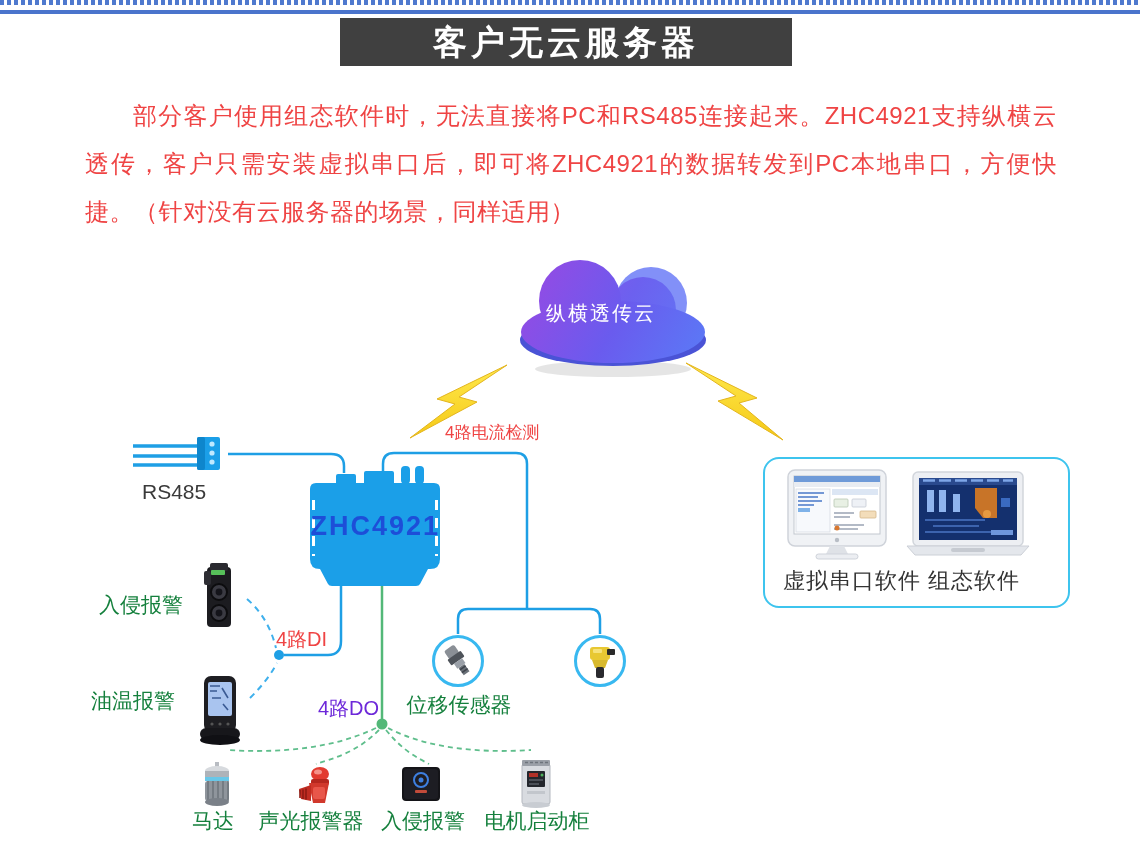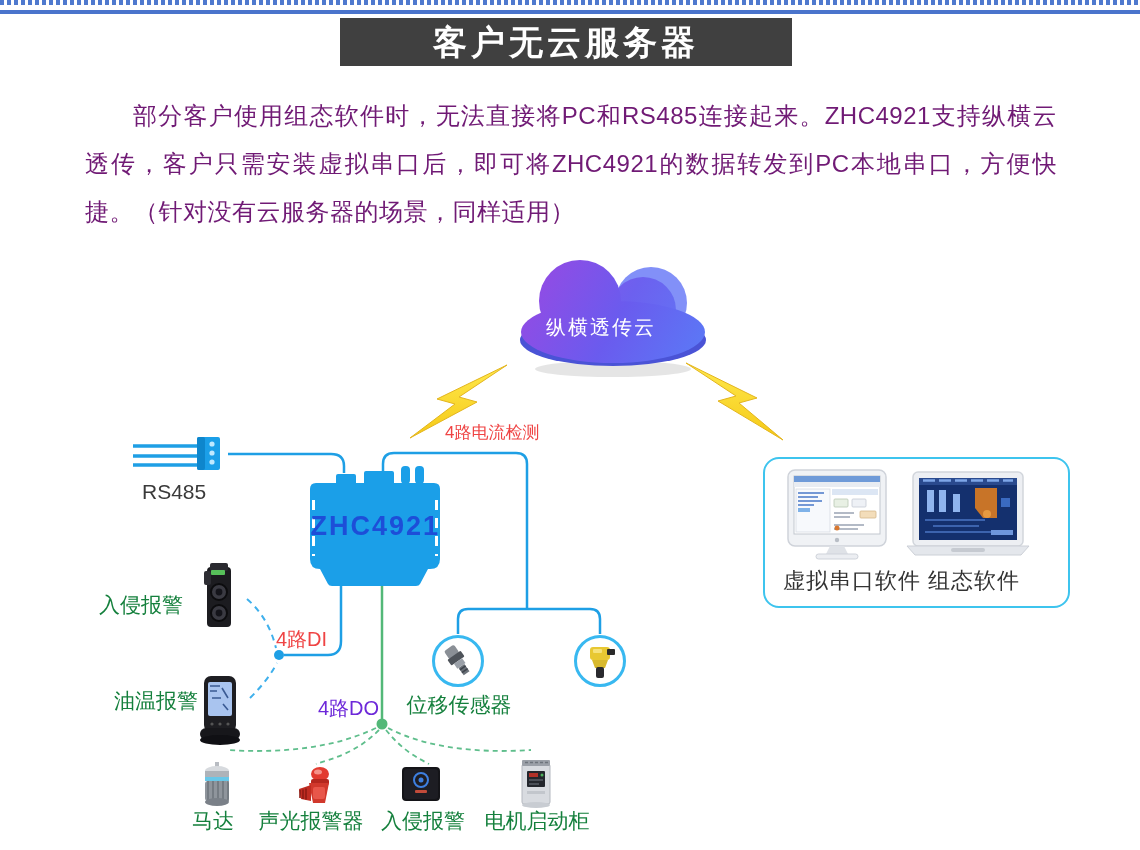--- a/index.html
+++ b/index.html
@@ -13,7 +13,7 @@
   .banner{left:340px;top:18px;width:452px;height:48px;background:#404040;color:#fff;
     display:flex;align-items:flex-end;justify-content:center;font-size:34px;font-weight:600;
     letter-spacing:4px;}
-  .intro{left:85px;top:92px;width:972px;font-size:24px;line-height:48px;color:#701a75;
+  .intro{left:85px;top:92px;width:972px;font-size:24px;line-height:48px;color:#ef4444;
     text-indent:2em;text-align:justify;letter-spacing:0.5px;margin:0;}
   
   .lbl{color:#15803d;font-size:21px;text-align:center;white-space:nowrap;}

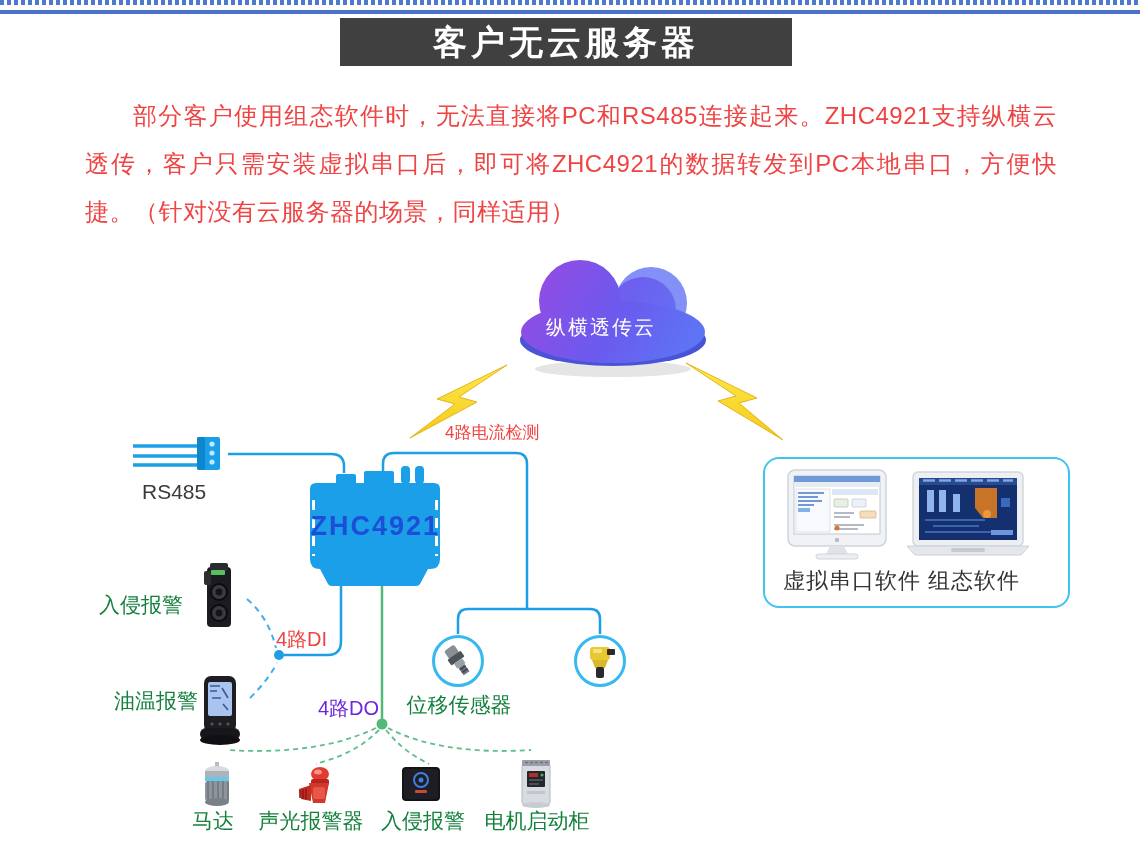--- a/index.html
+++ b/index.html
@@ -19,7 +19,7 @@
   .lbl{color:#15803d;font-size:21px;text-align:center;white-space:nowrap;}
   .lbl-blue{color:#ef4444;font-size:20px;white-space:nowrap;}
   .lbl-green{color:#6d28d9;font-size:20px;white-space:nowrap;}
-  .cloud-label{left:517px;top:314px;width:168px;text-align:center;color:#fff;font-size:20px;
+  .cloud-label{left:517px;top:300px;width:168px;text-align:center;color:#fff;font-size:20px;
     letter-spacing:2px;font-weight:500;}
   .gateway-label{left:308px;top:511px;width:132px;text-align:right;color:#1d4ed8;font-size:27px;
     font-weight:bold;letter-spacing:2px;}

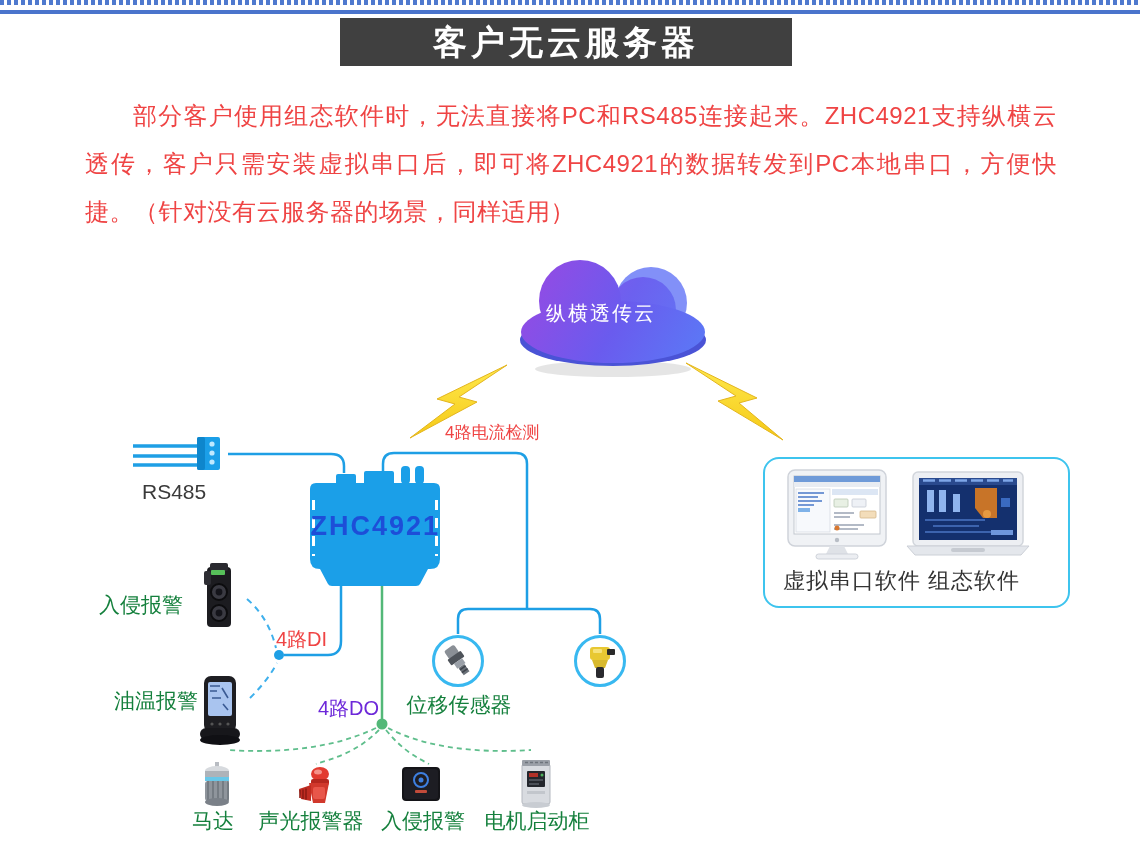--- a/index.html
+++ b/index.html
@@ -143,7 +143,7 @@
     <circle cx="20" cy="52" r="3.4" fill="#14141a"></circle>
   </svg>
 
-  <div class="abs lbl" style="left:100px;top:687px;width:112px;">油温报警</div>
+  <div class="abs lbl" style="left:77px;top:687px;width:112px;">油温报警</div>
   <svg class="abs" style="left:196px;top:674px;" width="48" height="74" viewBox="0 0 48 74">
     <rect x="8" y="2" width="32" height="56" rx="7" fill="#1e1e22"></rect>
     <rect x="12" y="8" width="24" height="34" rx="2" fill="#a9c4ef"></rect>

